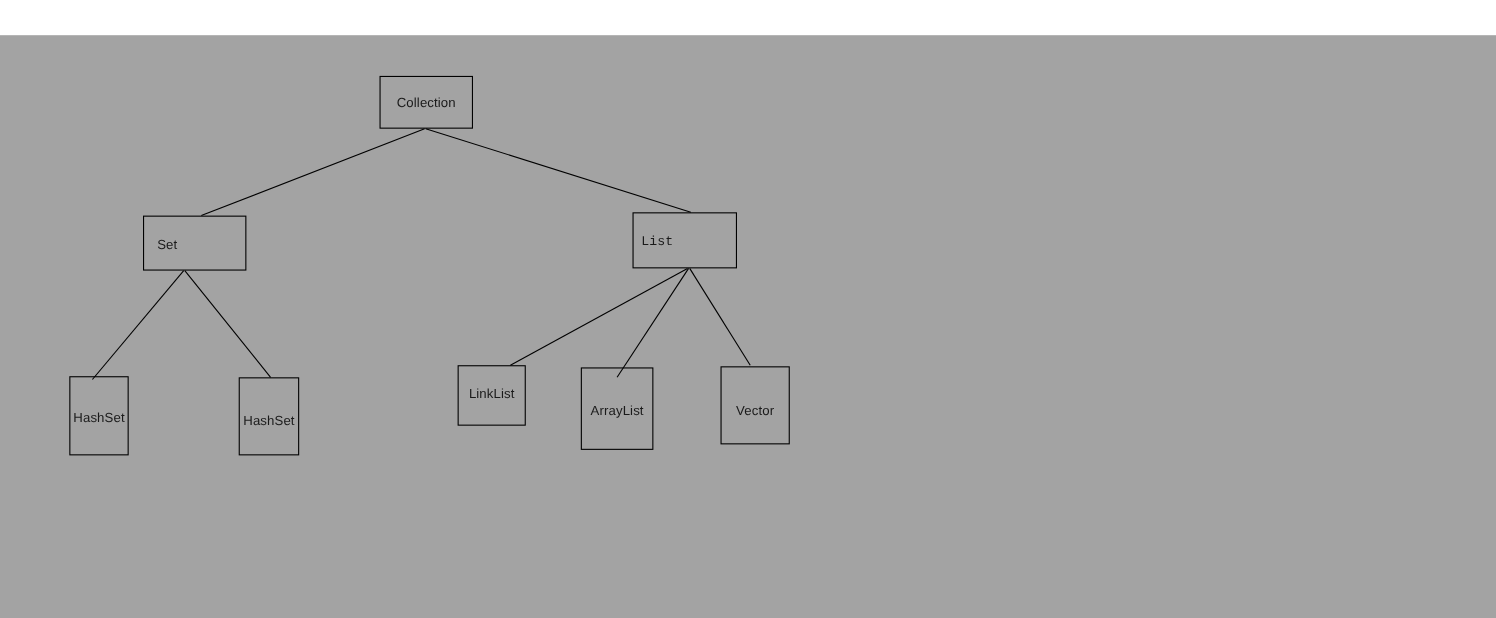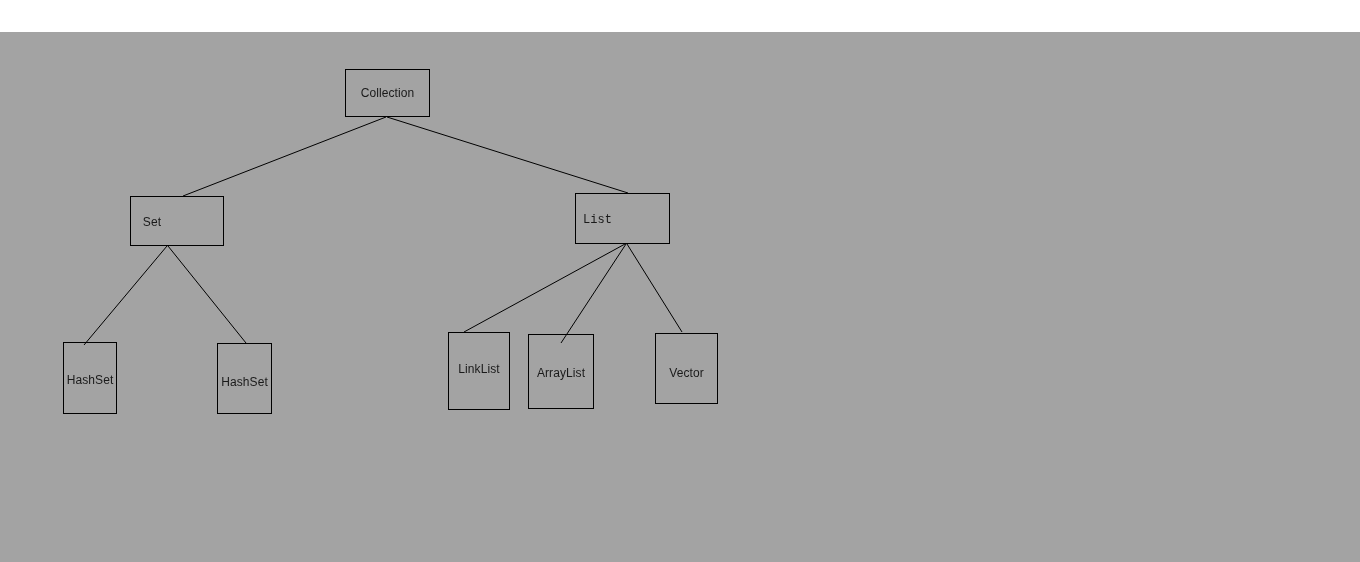--- a/index.html
+++ b/index.html
@@ -56,7 +56,7 @@
   #node-treeset  { left: 217px; top: 311px; width: 55px; height: 71px; }
   #node-treeset .node-label { transform: translate(0px, 3px); }
 
-  #node-linklist { left: 448px; top: 300px; width: 62px; height: 78px; }
+  #node-linklist { left: 416px; top: 300px; width: 62px; height: 55px; }
   #node-linklist .node-label { transform: translate(0px, -2px); }
 
   #node-arraylist{ left: 528px; top: 302px; width: 66px; height: 75px; }

